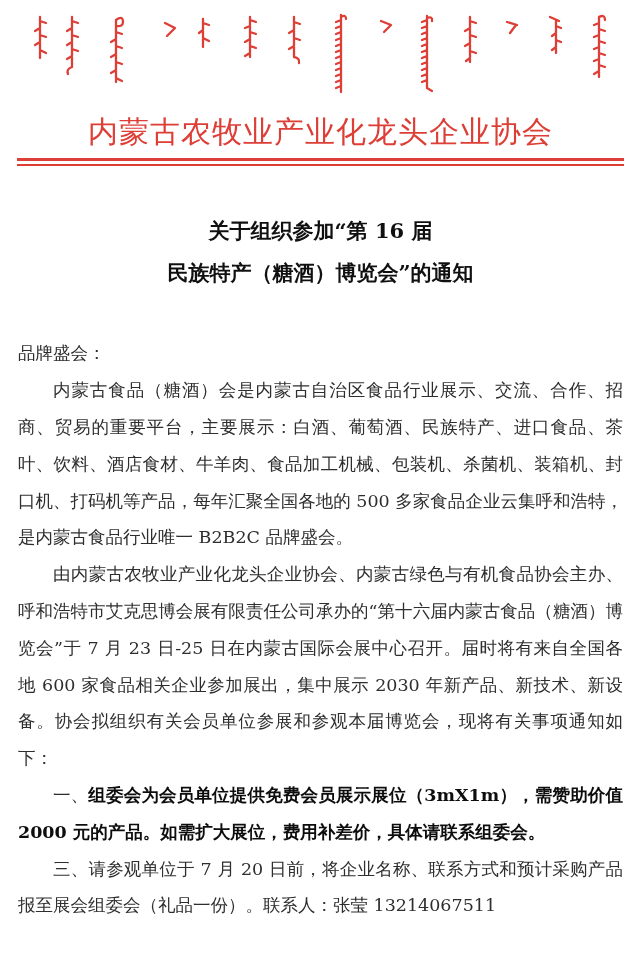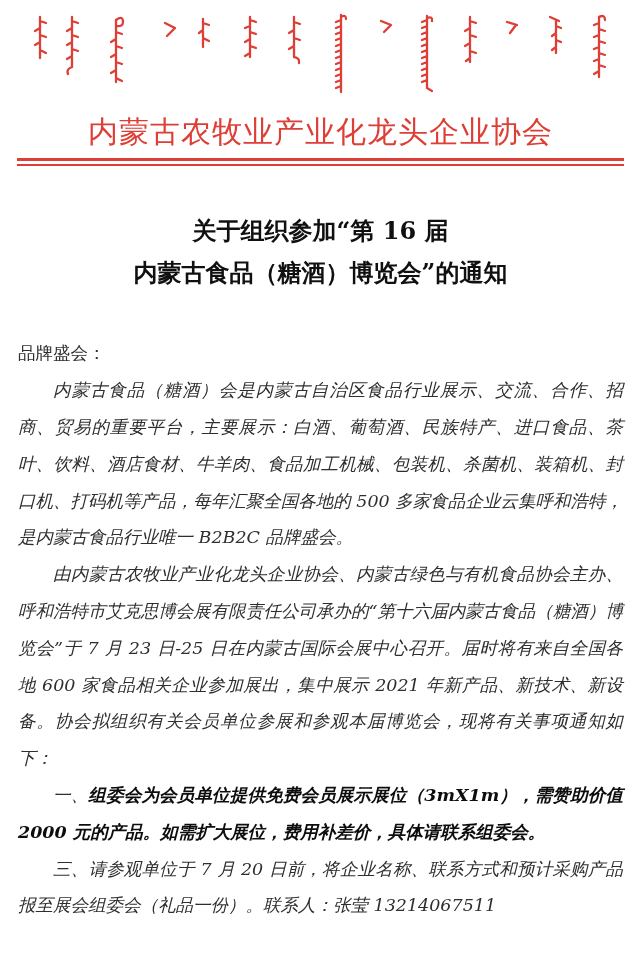--- a/index.html
+++ b/index.html
@@ -18,7 +18,7 @@
   }
   .doc-title{
     margin:44px 24px 41px;text-align:center;
-    font-size:24px;line-height:42px;font-weight:bold;color:#101010;
+    font-size:21px;line-height:42px;font-weight:bold;color:#101010;
   }
   .body-text{padding:0 18px;font-size:17.5px;line-height:36.8px;text-align:justify;color:#2e2e2e;}
   .body-text p{margin:0;}

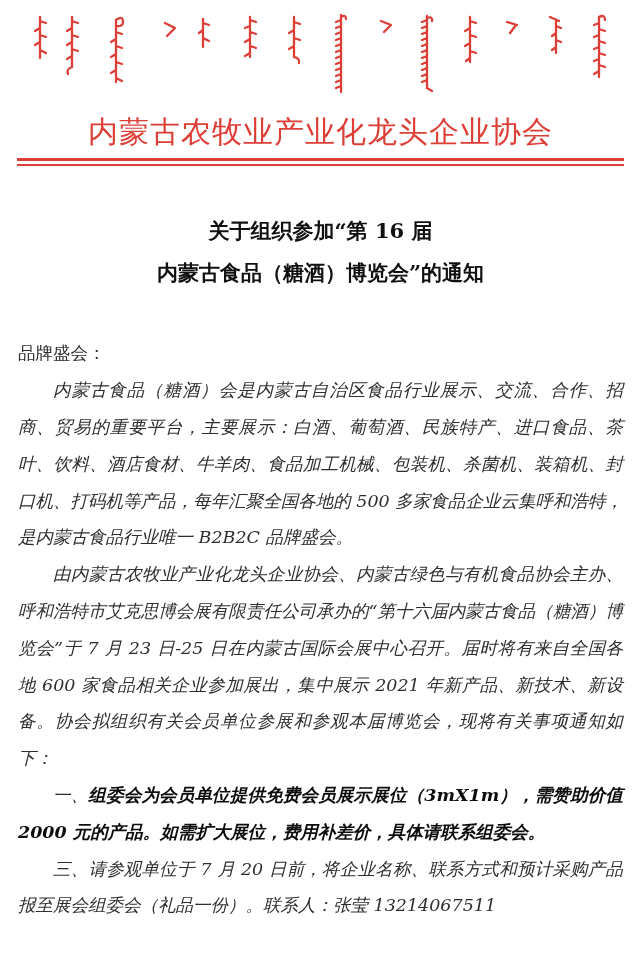--- a/index.html
+++ b/index.html
@@ -80,7 +80,7 @@
     <div class="double-rule"></div>
   </header>
 
-  <h1 class="doc-title"><span>关于组织参加“第 16 届</span><br><span>内蒙古食品（糖酒）博览会”的通知</span></h1>
+  <h1 class="doc-title"><span>关于组织参加“第 16 届</span><br><span>民族特产（糖酒）博览会”的通知</span></h1>
 
   <main class="body-text">
     <p>品牌盛会：</p>

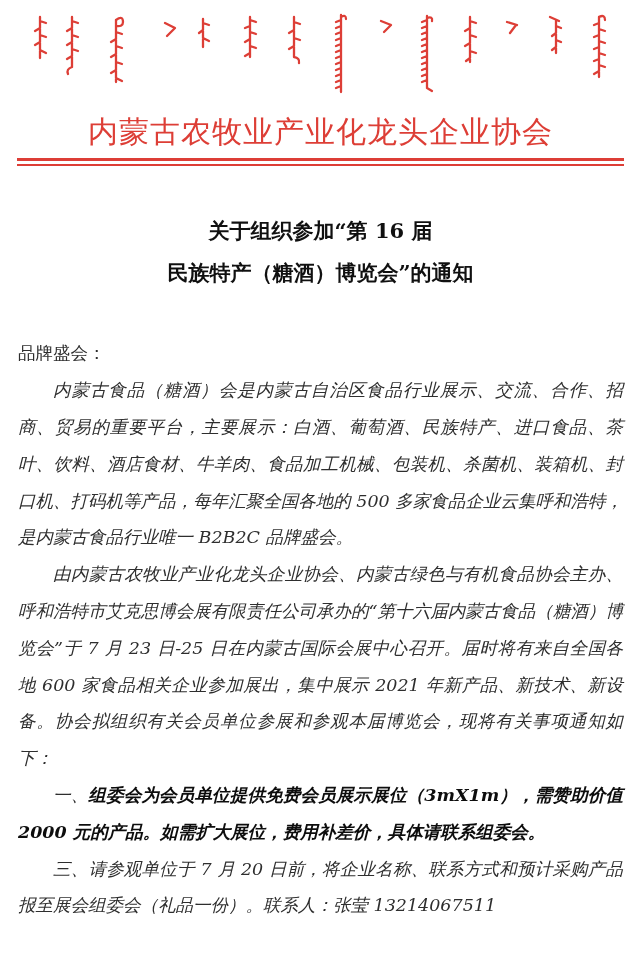--- a/index.html
+++ b/index.html
@@ -22,7 +22,7 @@
   }
   .body-text{padding:0 18px;font-size:17.5px;line-height:36.8px;text-align:justify;color:#2e2e2e;}
   .body-text p{margin:0;}
-  .indent{text-indent:2em;font-style:italic;}
+  .indent{text-indent:2em;}
   .bold-run{color:#0d0d0d;font-weight:bold;}
 </style>
 </head>

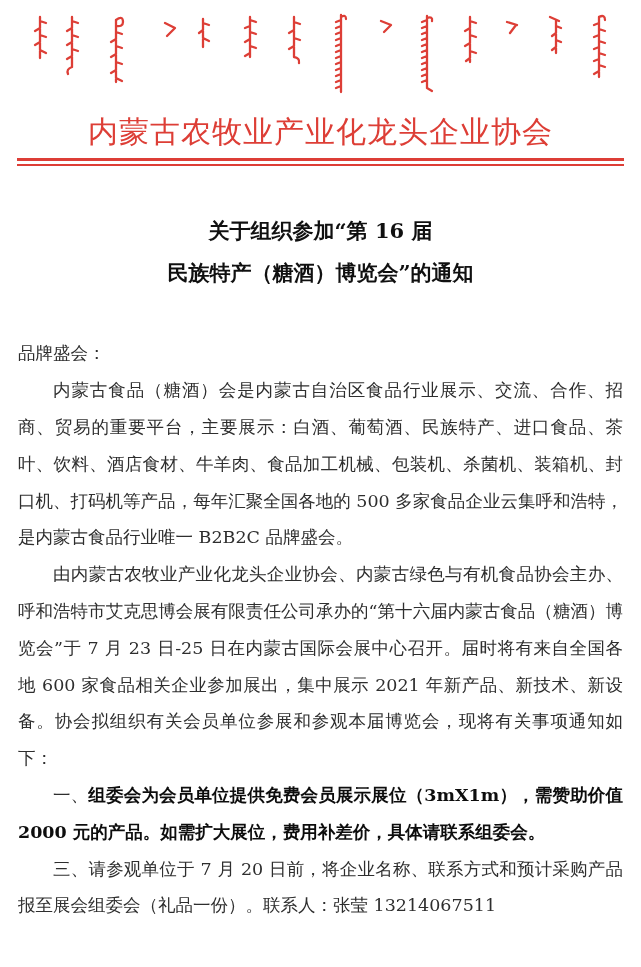--- a/index.html
+++ b/index.html
@@ -85,7 +85,7 @@
   <main class="body-text">
     <p>品牌盛会：</p>
     <p class="indent">内蒙古食品（糖酒）会是内蒙古自治区食品行业展示、交流、合作、招商、贸易的重要平台，主要展示：白酒、葡萄酒、民族特产、进口食品、茶叶、饮料、酒店食材、牛羊肉、食品加工机械、包装机、杀菌机、装箱机、封口机、打码机等产品，每年汇聚全国各地的 500 多家食品企业云集呼和浩特，是内蒙古食品行业唯一 B2B2C 品牌盛会。</p>
-    <p class="indent">由内蒙古农牧业产业化龙头企业协会、内蒙古绿色与有机食品协会主办、呼和浩特市艾克思博会展有限责任公司承办的“第十六届内蒙古食品（糖酒）博览会”于 7 月 23 日-25 日在内蒙古国际会展中心召开。届时将有来自全国各地 600 家食品相关企业参加展出，集中展示 2021 年新产品、新技术、新设备。协会拟组织有关会员单位参展和参观本届博览会，现将有关事项通知如下：</p>
+    <p class="indent">由内蒙古农牧业产业化龙头企业协会、内蒙古绿色与有机食品协会主办、呼和浩特市艾克思博会展有限责任公司承办的“第十六届内蒙古食品（糖酒）博览会”于 7 月 23 日-25 日在内蒙古国际会展中心召开。届时将有来自全国各地 600 家食品相关企业参加展出，集中展示 2030 年新产品、新技术、新设备。协会拟组织有关会员单位参展和参观本届博览会，现将有关事项通知如下：</p>
     <p class="indent"><span>一、</span><span class="bold-run">组委会为会员单位提供免费会员展示展位（3mX1m），需赞助价值 2000 元的产品。如需扩大展位，费用补差价，具体请联系组委会。</span></p>
     <p class="indent">三、请参观单位于 7 月 20 日前，将企业名称、联系方式和预计采购产品报至展会组委会（礼品一份）。联系人：张莹 13214067511</p>
   </main>

